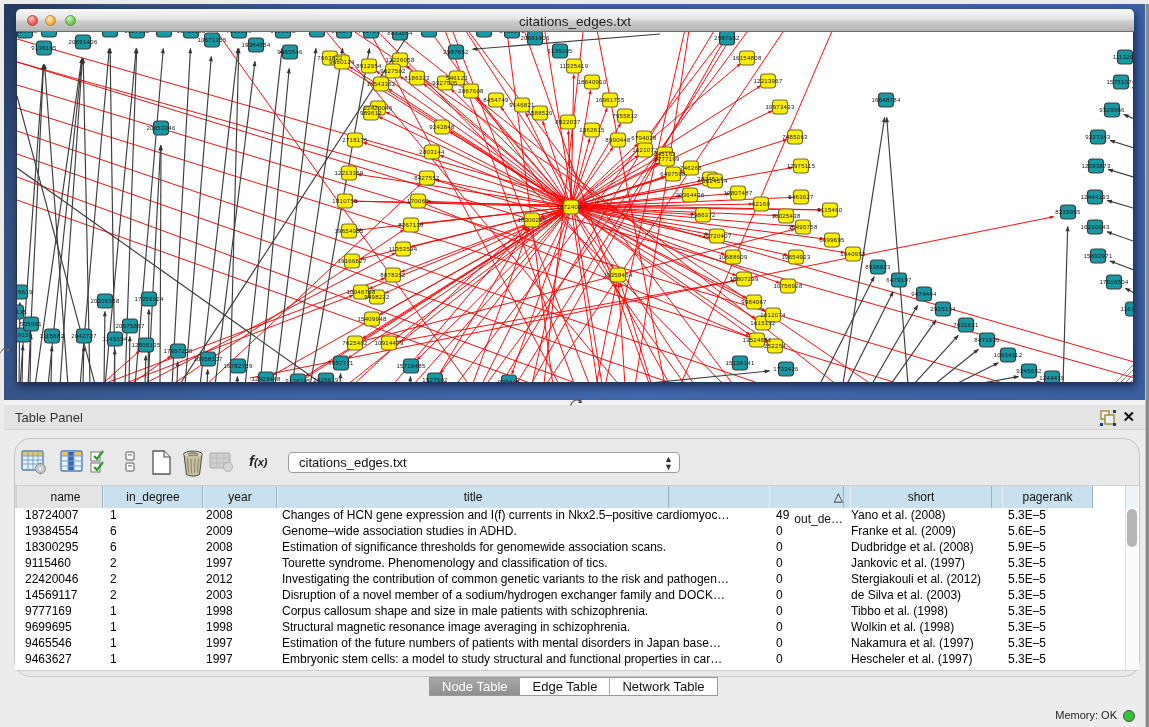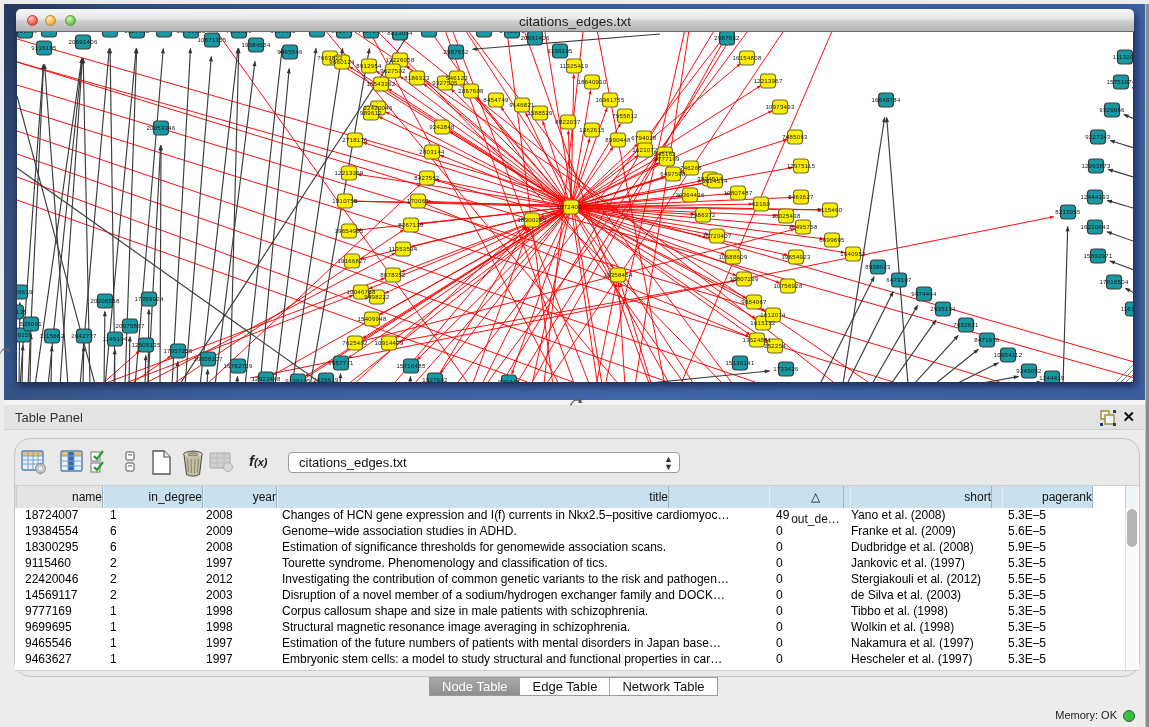--- a/index.html
+++ b/index.html
@@ -41,7 +41,7 @@
 #tbl{position:absolute;left:0px;top:46px;width:1124px;height:186px;background:#fff;overflow:hidden;
  border-top:1px solid #cfcfcf;border-bottom:1px solid #cfcfcf}
 .th{position:absolute;left:0;top:0;height:22px;width:1078px;background:#c9e1ee;font-size:12px;color:#111}
-.th div{position:absolute;top:0;height:22px;line-height:22px;text-align:right;border-right:1px solid #9cb4c2;border-left:1px solid #e4f0f7}
+.th div{position:absolute;top:0;height:22px;line-height:22px;text-align:center;border-right:1px solid #9cb4c2;border-left:1px solid #e4f0f7}
 .tbody{position:absolute;left:0;top:22px;width:1083px}
 .tr{position:relative;height:16px;font-size:12px;color:#000;white-space:nowrap}
 .tr div{position:absolute;top:0;height:16px;line-height:15px;overflow:hidden}

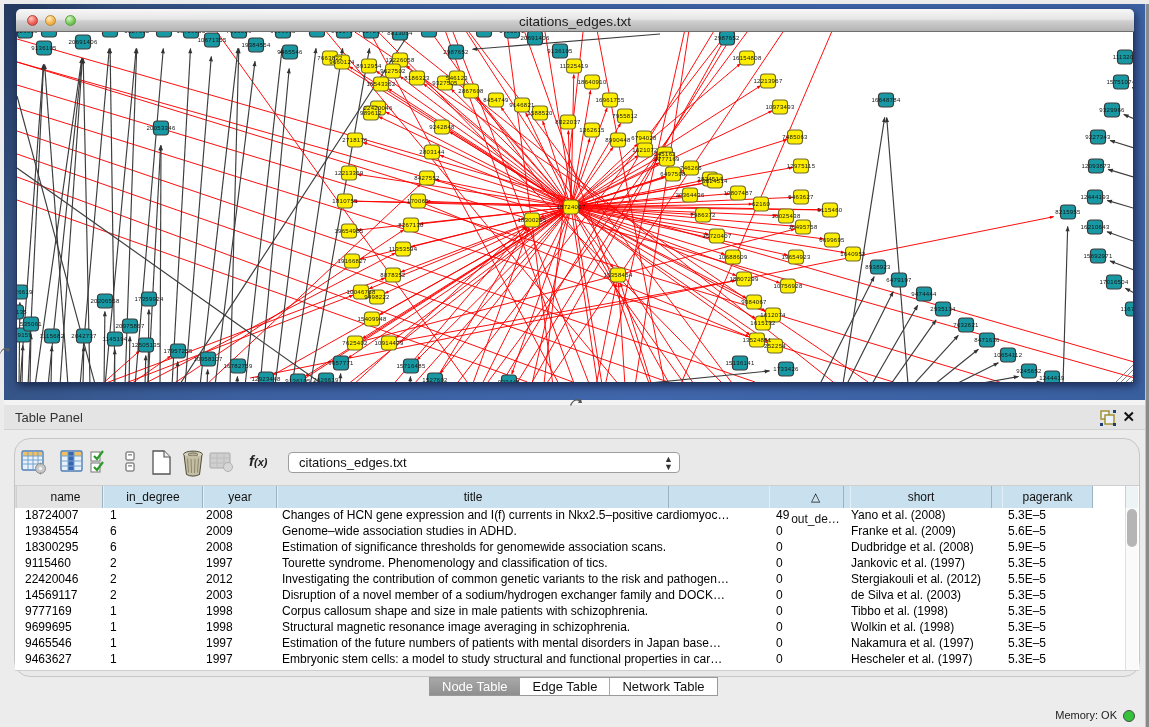--- a/index.html
+++ b/index.html
@@ -651,7 +651,7 @@
       <div style="left:88px;width:100px">in_degree</div>
       <div style="left:188px;width:74px">year</div>
       <div style="left:262px;width:392px">title</div>
-      <div style="left:754px;width:75px;text-align:center;padding-left:18px;box-sizing:border-box">△ out_de…</div>
+      <div style="left:754px;width:75px;text-align:right;padding-left:18px;box-sizing:border-box">△ out_de…</div>
       <div style="left:835px;width:142px">short</div>
       <div style="left:987px;width:91px">pagerank</div>
     </div>

